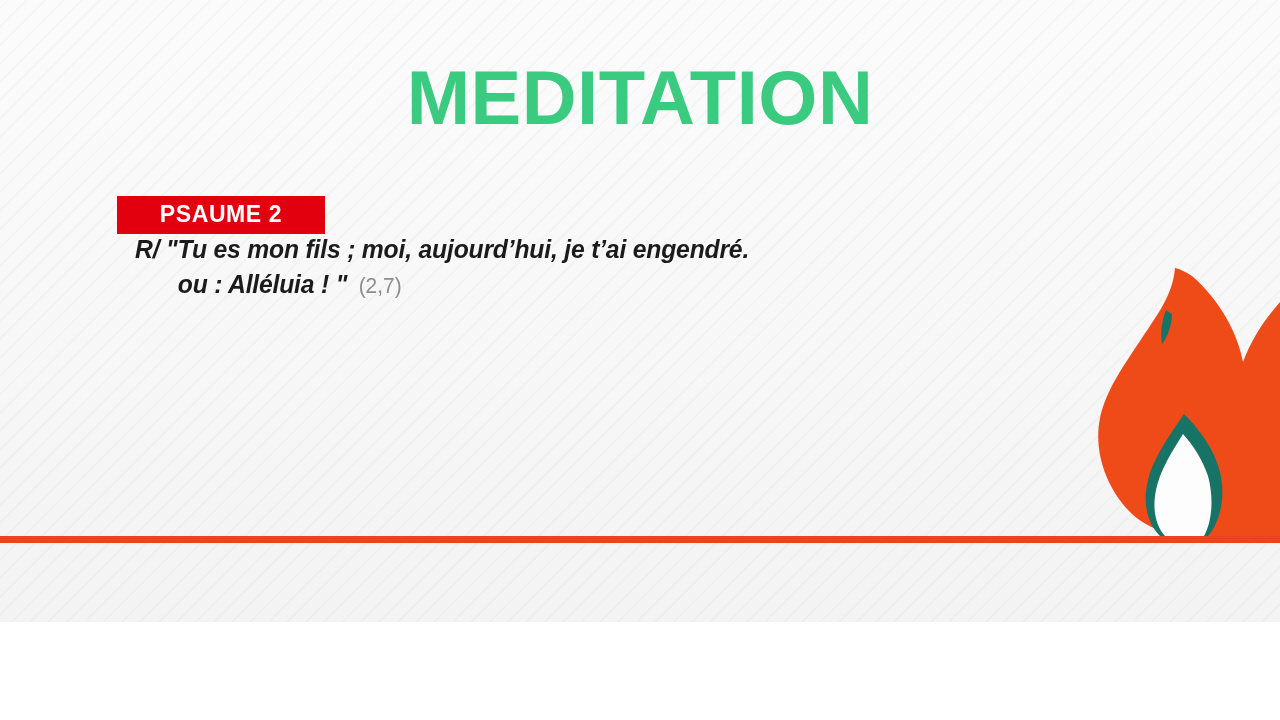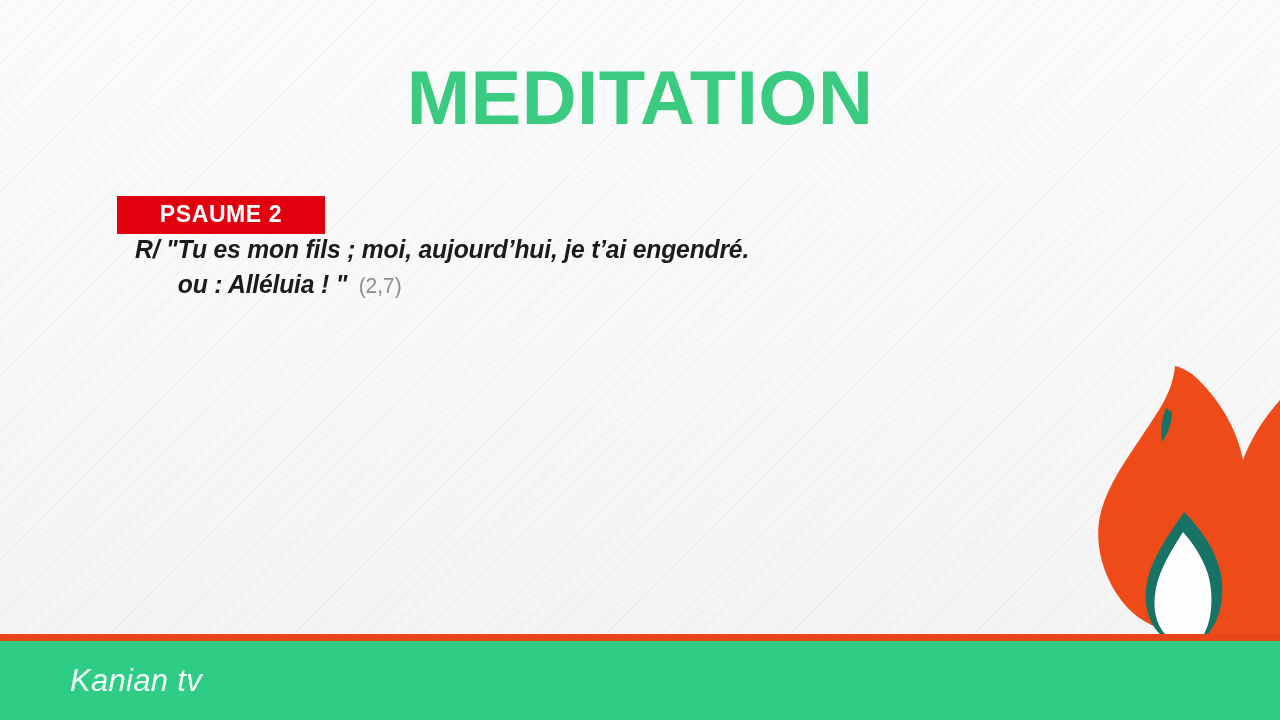--- a/index.html
+++ b/index.html
@@ -13,7 +13,7 @@
 
   #slide {
     position:relative;
-    width:1280px; height:720px;
+    width:1280px; height:622px;
     background-color:#fbfbfb;
     overflow:hidden;
   }

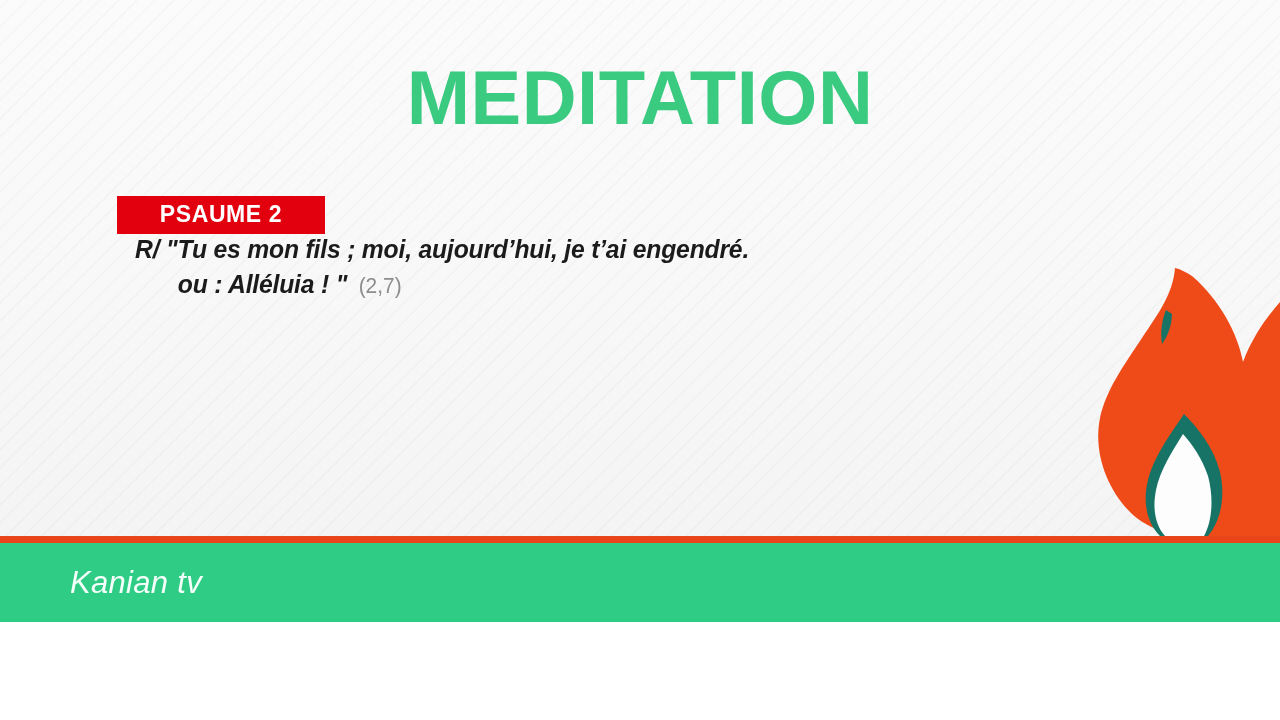--- a/index.html
+++ b/index.html
@@ -190,9 +190,6 @@
 
   <div id="orange-rule"></div>
 
-  <div id="footer-bar">
-    <div id="brand">Kanian tv</div>
-  </div>
 
 </div>
 

